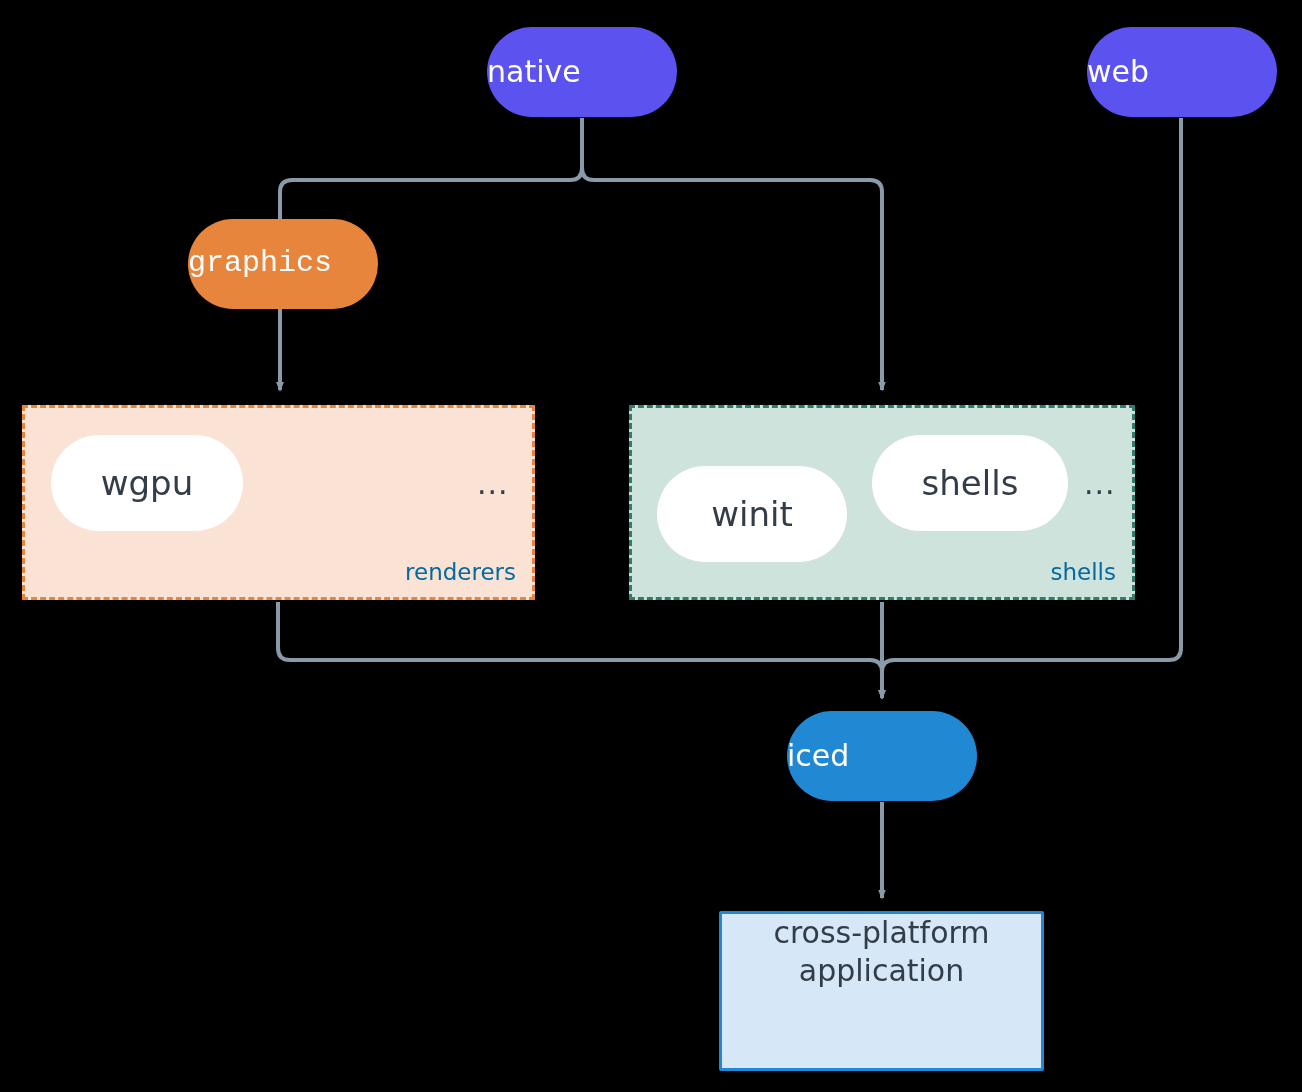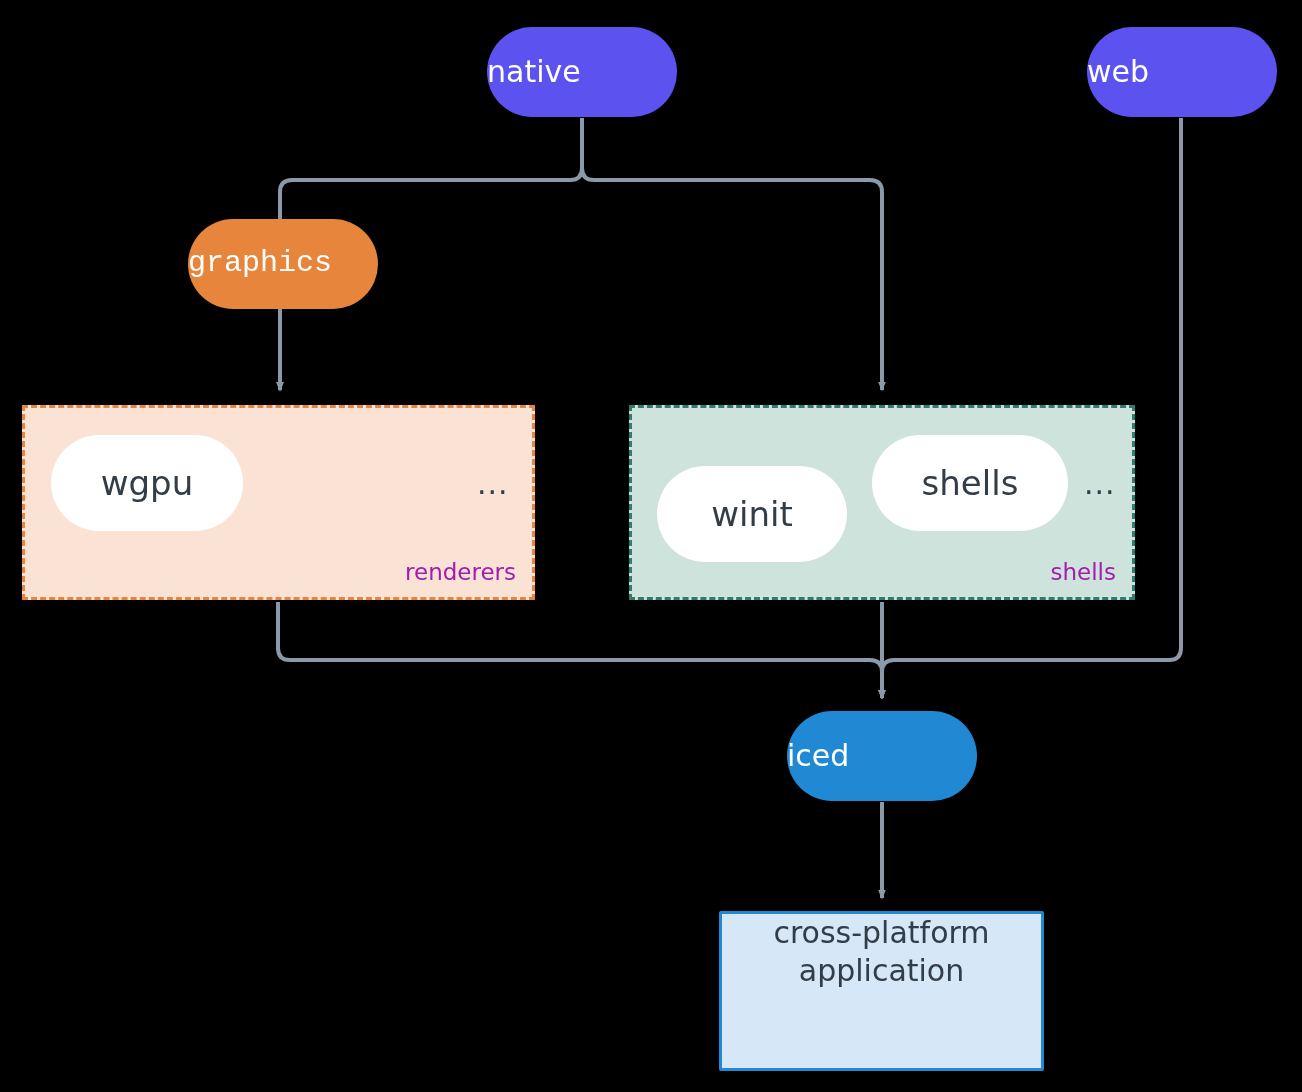--- a/index.html
+++ b/index.html
@@ -100,7 +100,7 @@
     right: 16px;
     bottom: 12px;
     font-size: 23px;
-    color: #a21caf;
+    color: #0369a1;
     text-align: right;
   }
   .leaf {

